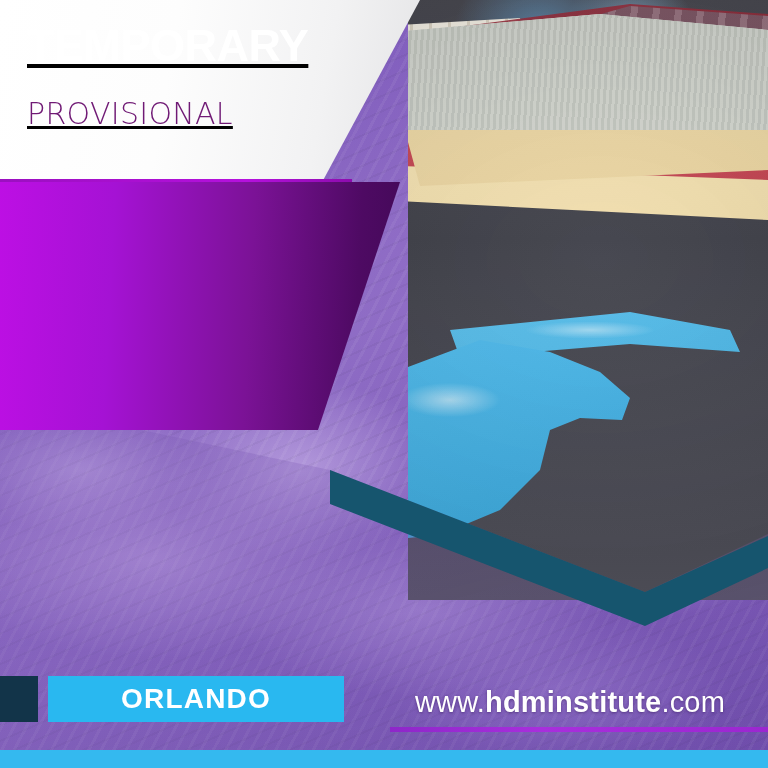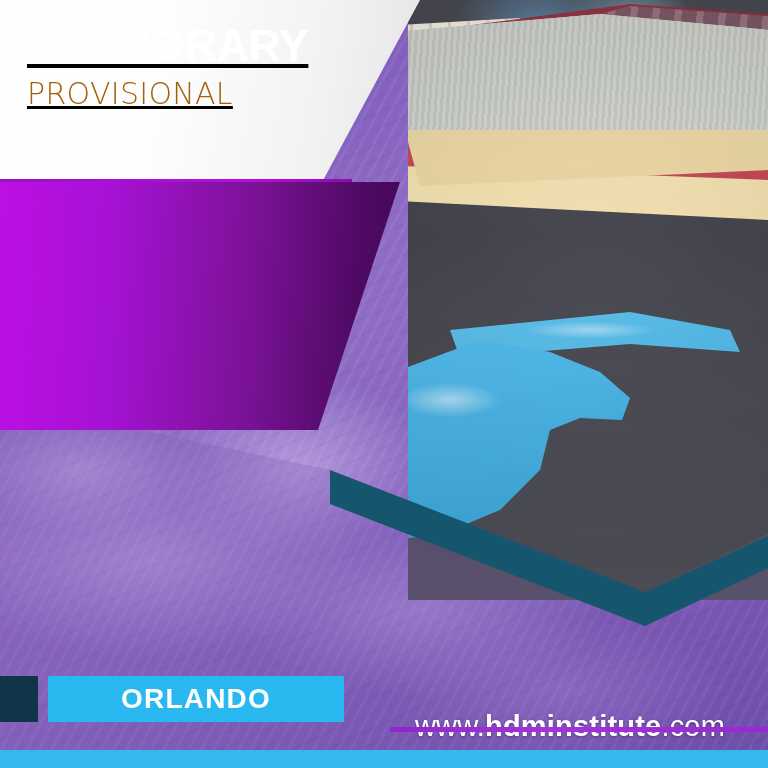--- a/index.html
+++ b/index.html
@@ -245,14 +245,14 @@
     font-family: "Liberation Sans", sans-serif;
   }
   .subtitle-line {
-    color: #a16207;
+    color: #701a75;
     font-weight: 300;
     font-size: 30px;
     line-height: 1.08;
     letter-spacing: 0.3px;
     text-transform: uppercase;
     font-family: "DejaVu Sans", sans-serif;
-    margin-top: 10px;
+    margin-top: 30px;
   }
   .subtitle-line .s2 { display: block; }
 

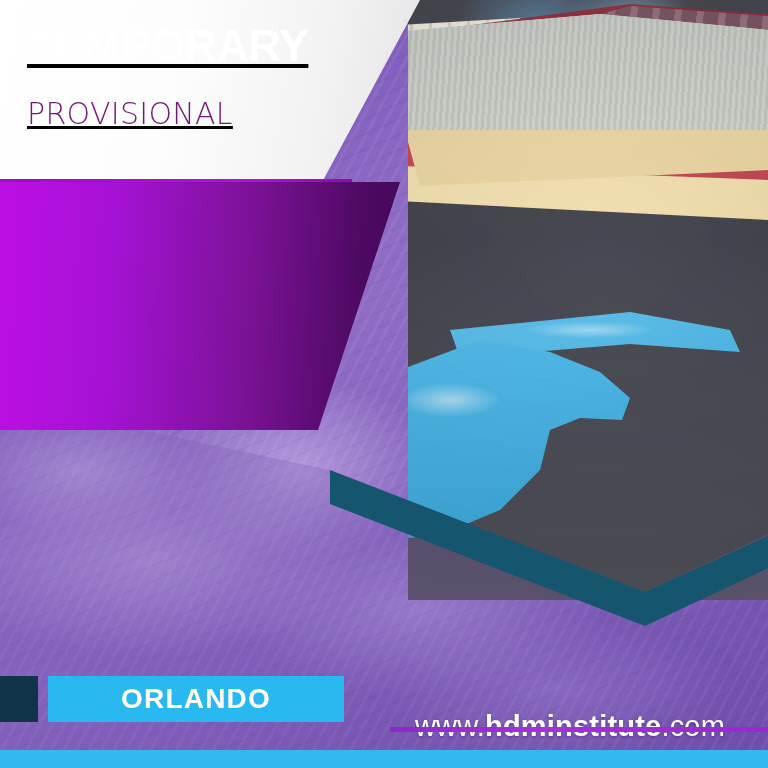--- a/index.html
+++ b/index.html
@@ -304,7 +304,6 @@
     font-family: "Liberation Sans", sans-serif;
     font-weight: 300;
     text-shadow: 0 1px 3px rgba(40,10,70,0.45);
-    margin-top: 24px;
   }
   .url-wrap .bold { font-weight: 700; }
   .url-rule {

